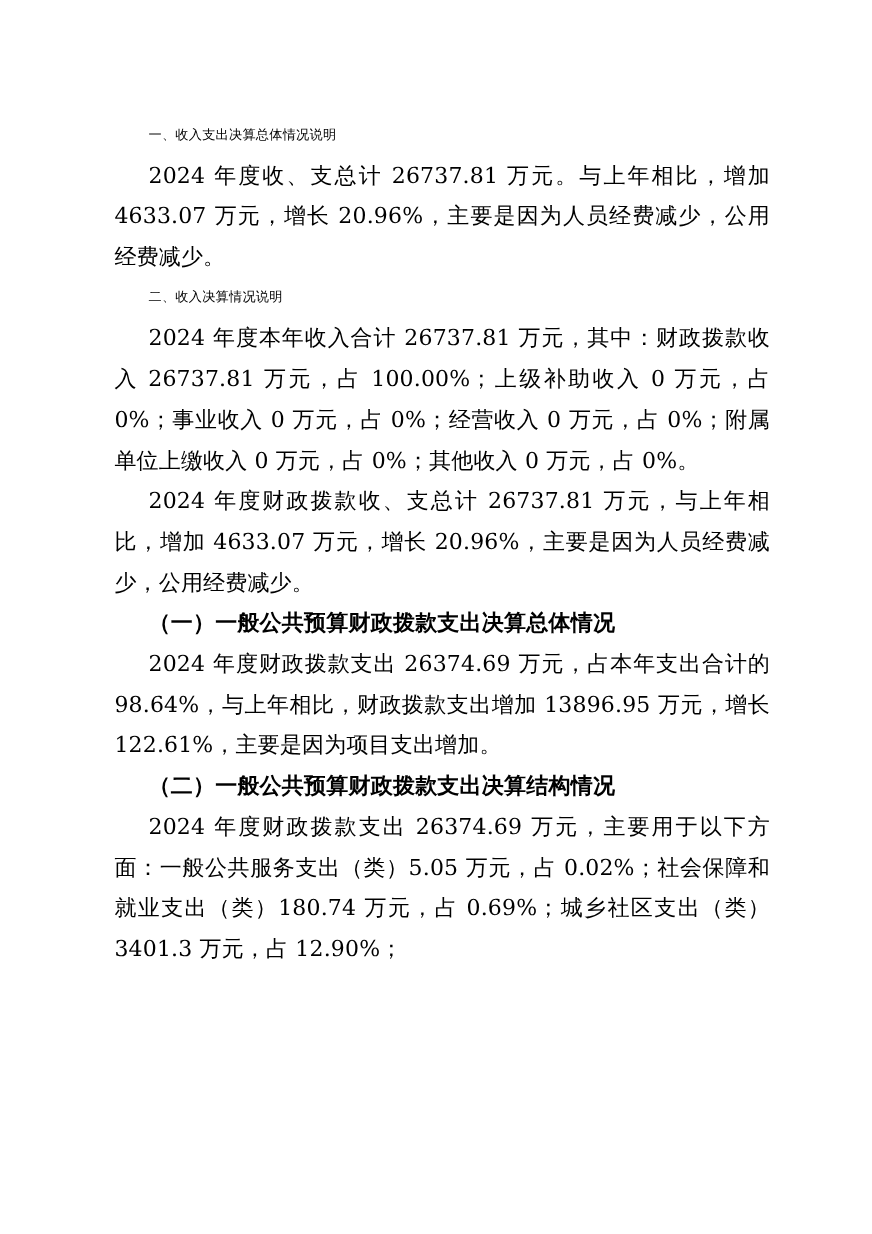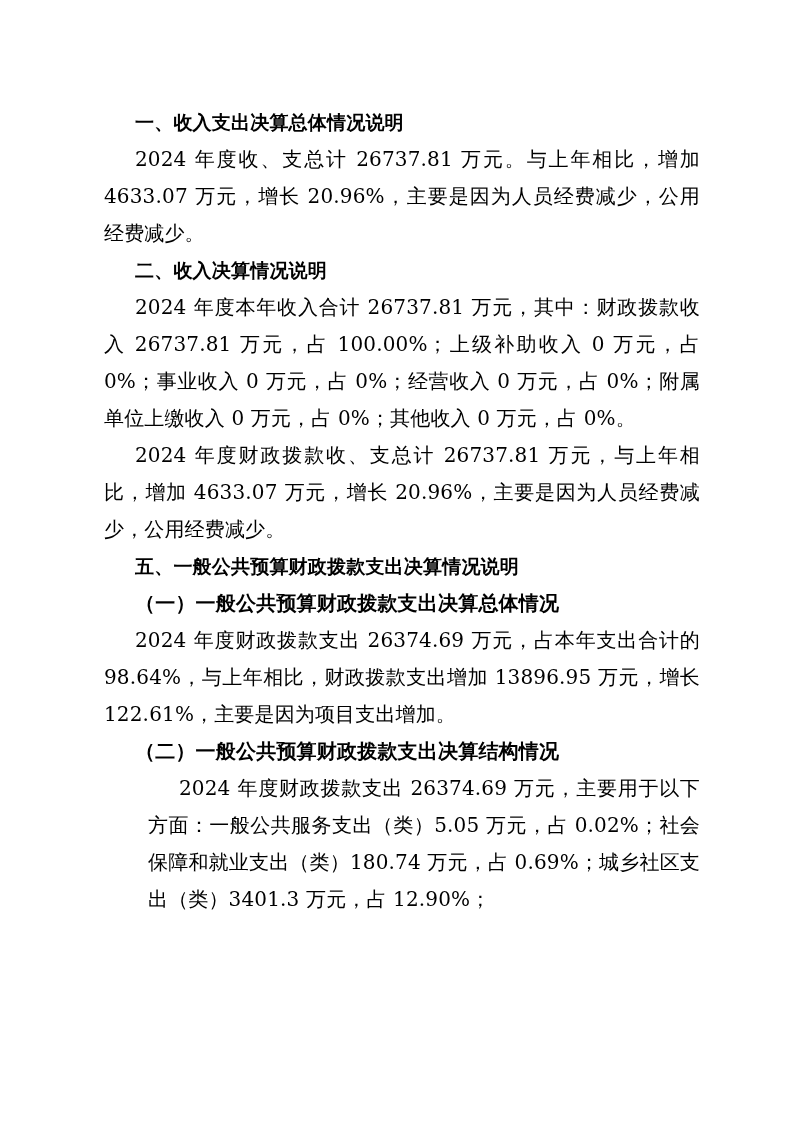--- a/index.html
+++ b/index.html
@@ -28,8 +28,8 @@
   }
   h2.heading {
     font-family: "DejaVu Sans", "Liberation Sans", sans-serif;
-    font-size: 19px;
-    font-weight: bold;
+    font-size: 12px;
+    font-weight: normal;
     line-height: 37px;
     margin: 0;
     padding: 0;

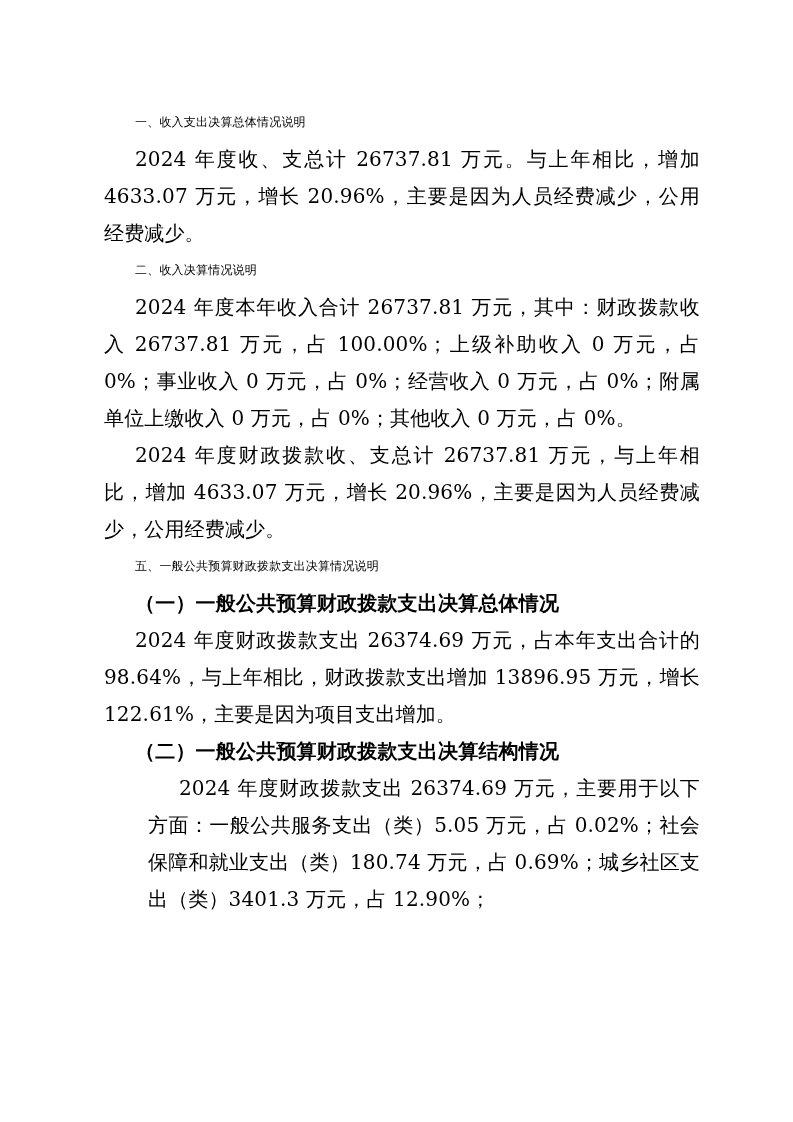--- a/index.html
+++ b/index.html
@@ -76,7 +76,6 @@
 
     <p class="para">2024 年度财政拨款收、支总计 26737.81 万元，与上年相比，增加 4633.07 万元，增长 20.96%，主要是因为人员经费减少，公用经费减少。</p>
 
-    <h2 class="heading">五、一般公共预算财政拨款支出决算情况说明</h2>
 
     <h3 class="subheading">（一）一般公共预算财政拨款支出决算总体情况</h3>
     <p class="para">2024 年度财政拨款支出 26374.69 万元，占本年支出合计的 98.64%，与上年相比，财政拨款支出增加 13896.95 万元，增长 122.61%，主要是因为项目支出增加。</p>

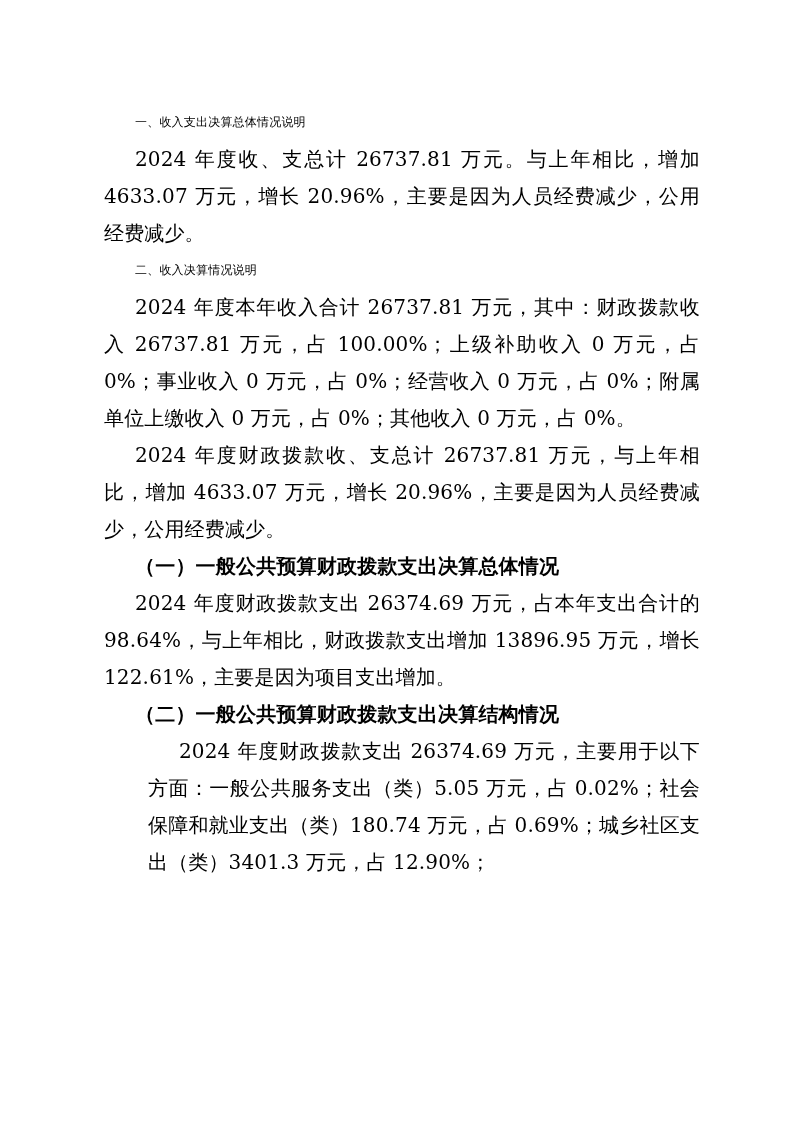--- a/index.html
+++ b/index.html
@@ -58,7 +58,6 @@
   }
   p.para:last-child {
     text-align: justify;
-    margin-left: 44px;
   }
 </style>
 </head>

